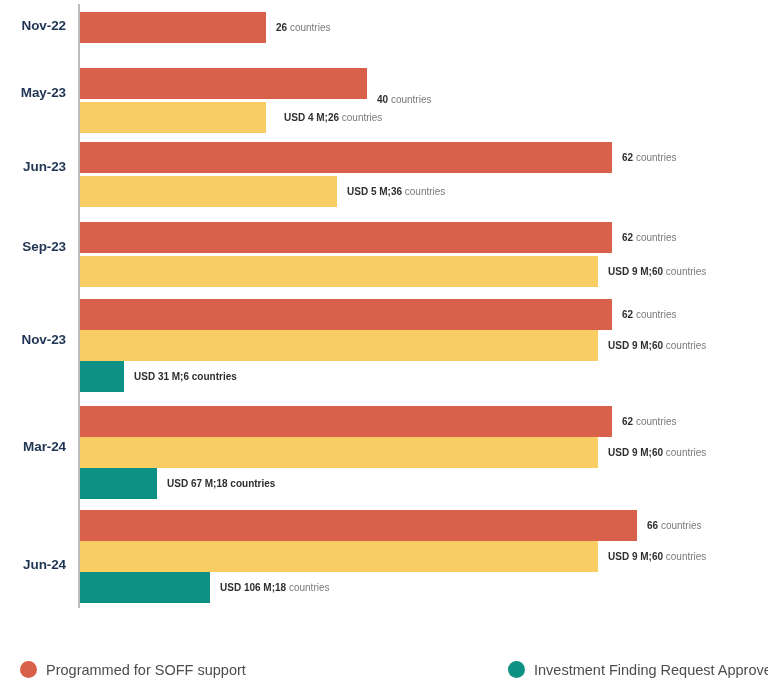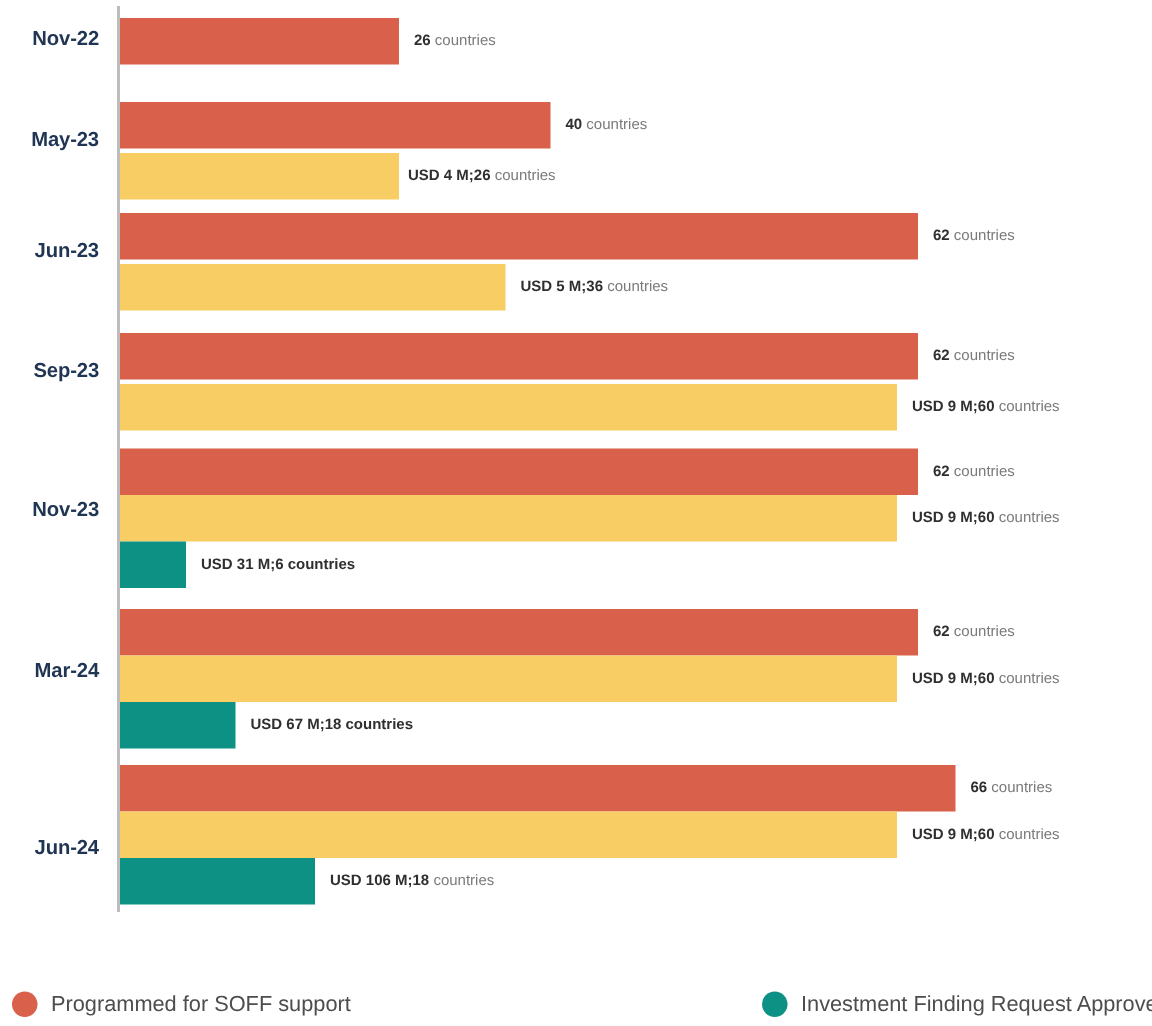--- a/index.html
+++ b/index.html
@@ -137,7 +137,7 @@
       <div class="cat-label" style="top:17px;">May-23</div>
       <div class="bar-row" style="top:0px;">
         <div class="bar red" style="width:287px;"></div>
-        <div class="bar-label" style="left:297px;"><span class="val">40</span><span> countries</span></div>
+        <div class="bar-label" style="left:297px;margin-top:16px;"><span class="val">40</span><span> countries</span></div>
       </div>
       <div class="bar-row" style="top:34px;">
         <div class="bar yellow" style="width:186px;"></div>

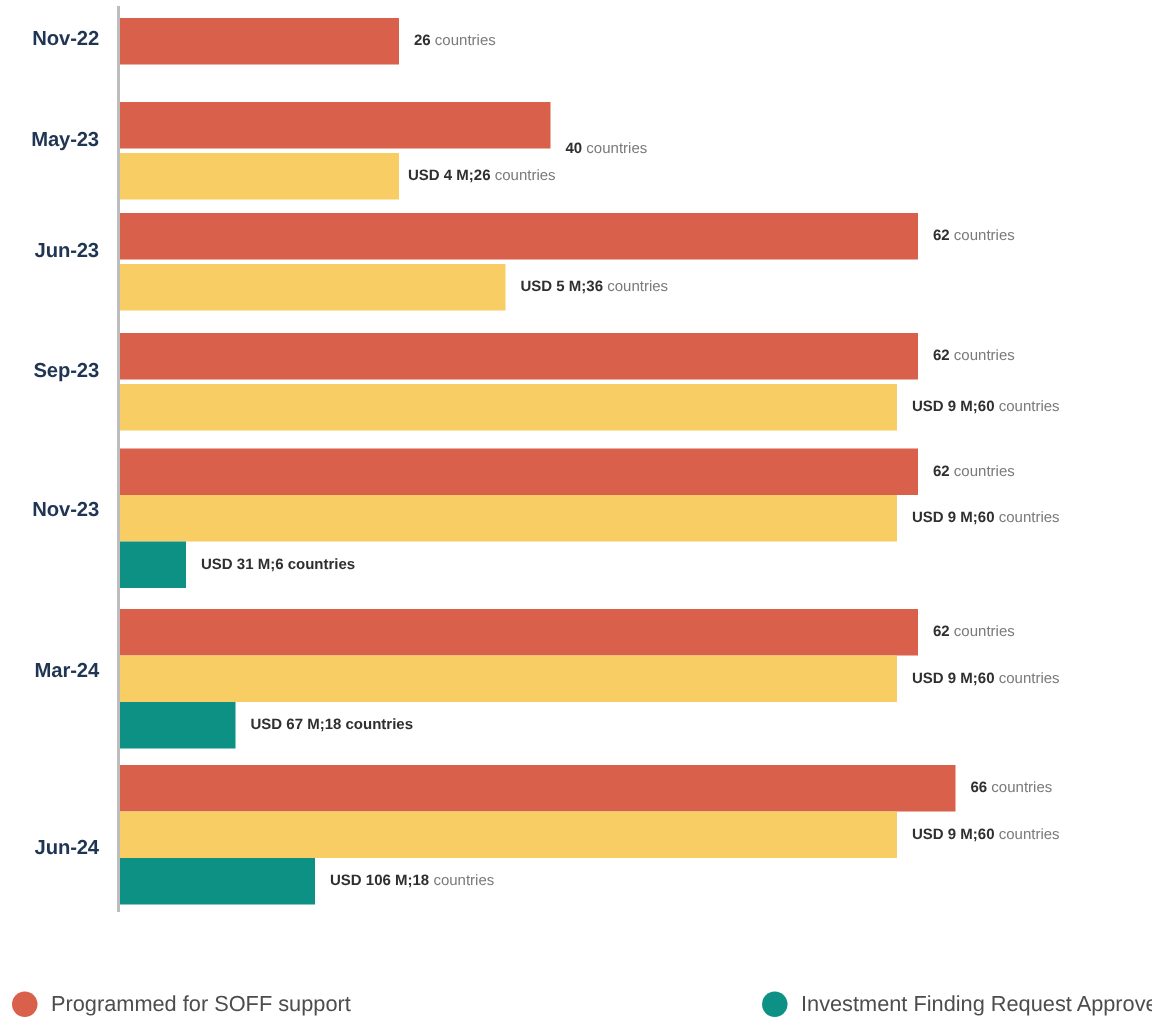--- a/index.html
+++ b/index.html
@@ -141,7 +141,7 @@
       </div>
       <div class="bar-row" style="top:34px;">
         <div class="bar yellow" style="width:186px;"></div>
-        <div class="bar-label" style="left:192px;text-align:center;"><span class="val">USD 4 M;26</span><span> countries</span></div>
+        <div class="bar-label" style="left:204px;text-align:center;"><span class="val">USD 4 M;26</span><span> countries</span></div>
       </div>
     </div>
 

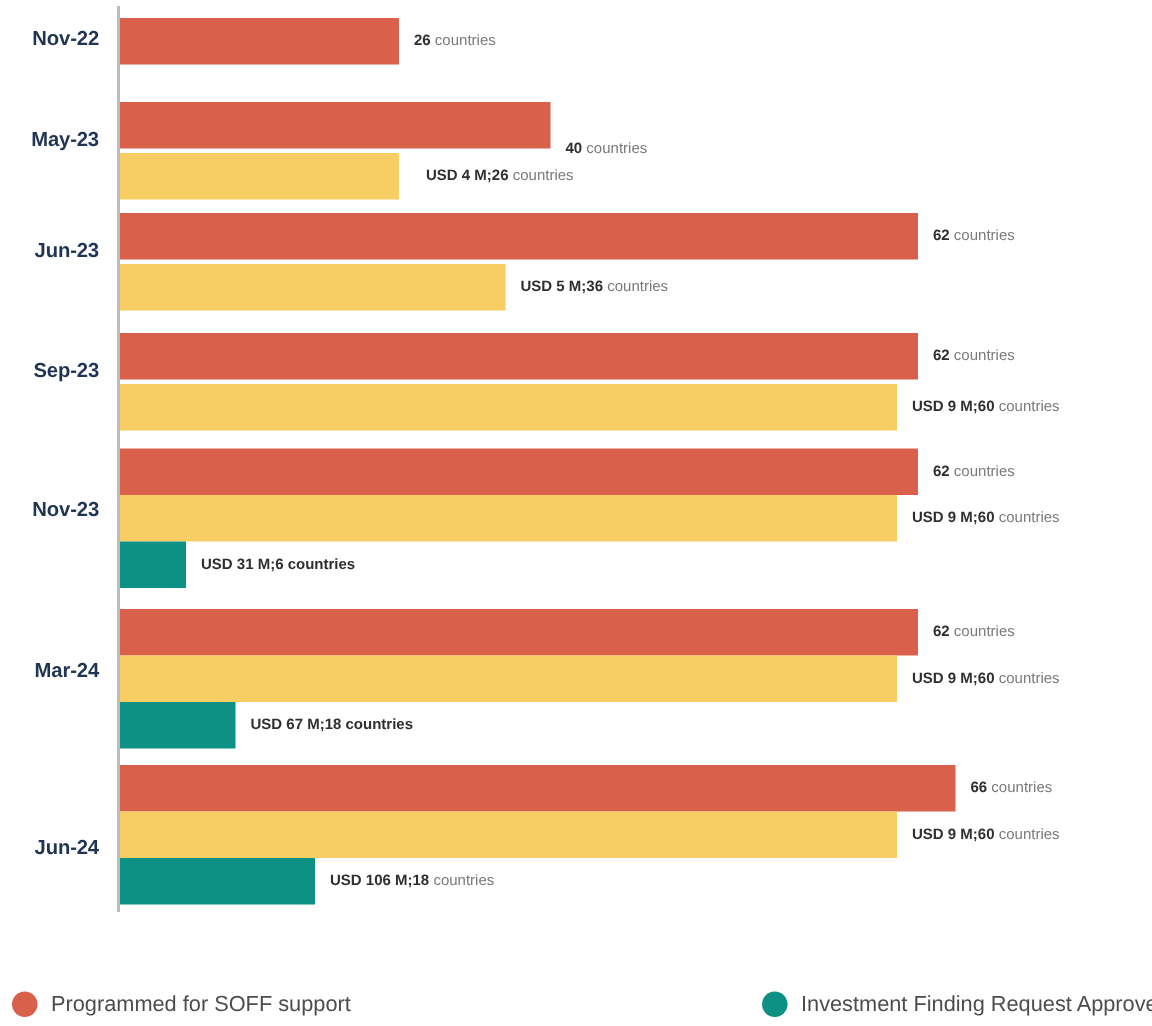--- a/index.html
+++ b/index.html
@@ -220,7 +220,7 @@
   </div>
 
   <div id="legend">
-    <div class="legend-item" style="left:8px;">
+    <div class="legend-item" style="left:20px;">
       <span class="legend-swatch" style="background:#d9604b;"></span>
       <span class="legend-text">Programmed for SOFF support</span>
     </div>

